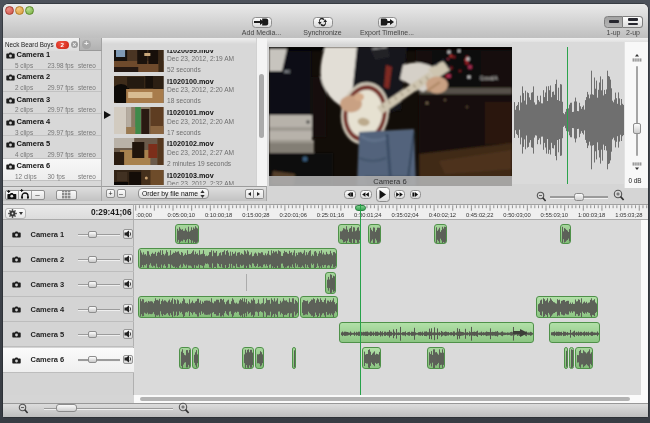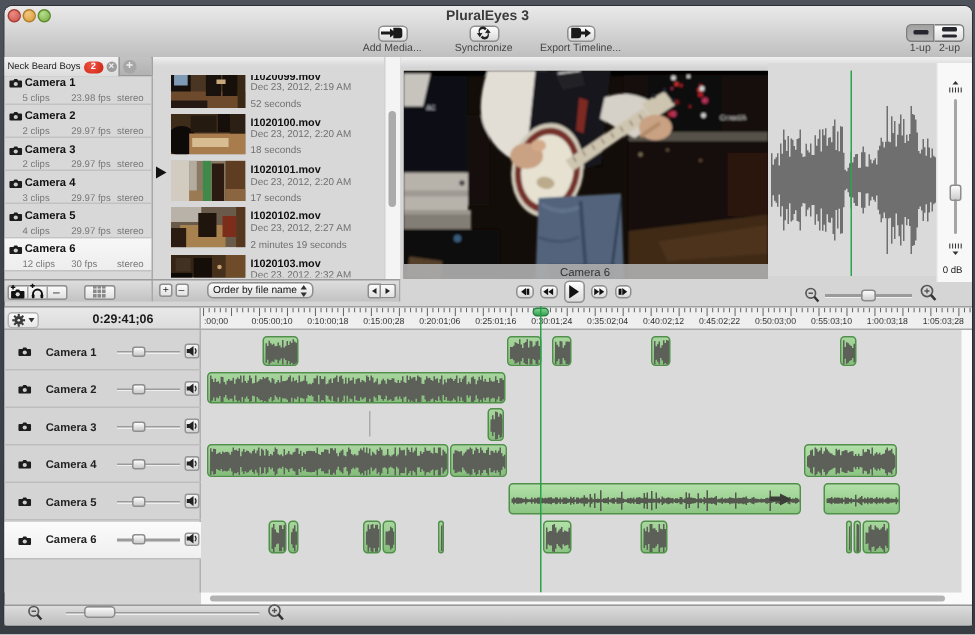--- a/index.html
+++ b/index.html
@@ -14,7 +14,6 @@
 <div class="abs" style="left:5.3px;top:5.8px;width:7.2px;height:7.2px;border-radius:50%;background:radial-gradient(circle at 35% 30%,#ec8d85,#cc5247);border:0.5px solid #a83d33"></div>
 <div class="abs" style="left:15.3px;top:5.8px;width:7.2px;height:7.2px;border-radius:50%;background:radial-gradient(circle at 35% 30%,#f2c77f,#d99b3a);border:0.5px solid #b37d28"></div>
 <div class="abs" style="left:25.3px;top:5.8px;width:7.2px;height:7.2px;border-radius:50%;background:radial-gradient(circle at 35% 30%,#b8dd90,#76ae40);border:0.5px solid #5c8a2c"></div>
-<div class="abs" style="left:225px;top:5px;width:200px;text-align:center;font-size:9.3px;font-weight:bold;color:#3c3c3c">PluralEyes 3</div>
 <div class="abs" style="left:252px;top:16.5px;width:19.5px;height:11px;background:linear-gradient(180deg,#fefefe,#d9d9d9);border:1px solid #8f8f8f;border-radius:3.5px;box-sizing:border-box;display:flex;align-items:center;justify-content:center">
       <svg width="15" height="8" viewBox="0 0 15 8">
         <path d="M0 3h6V1l4 3-4 3V5H0z" fill="#1a1a1a"></path>

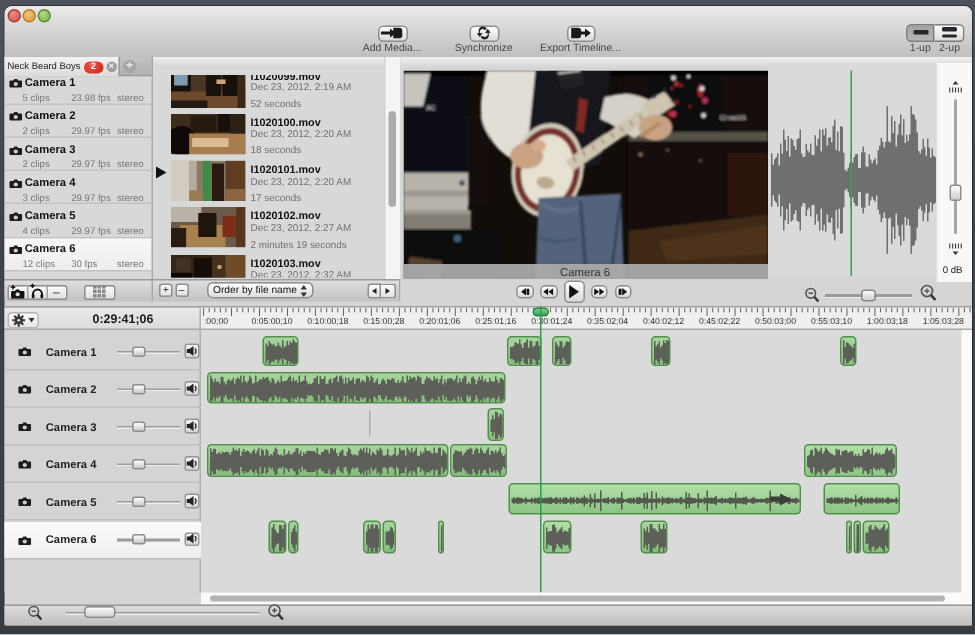--- a/index.html
+++ b/index.html
@@ -452,7 +452,7 @@
       </svg>
       <div style="width:0;height:0;border-left:2.6px solid transparent;border-right:2.6px solid transparent;border-top:3.2px solid #333"></div>
     </div>
-<div class="abs" style="left:32.5px;top:206.5px;width:99px;text-align:center;font-size:8.3px;font-weight:bold;color:#1a1a1a">0:29:41;06</div>
+<div class="abs" style="left:32.5px;top:206.5px;width:99px;text-align:right;font-size:8.3px;font-weight:bold;color:#1a1a1a">0:29:41;06</div>
 <div class="abs" style="left:133.5px;top:203.5px;width:514px;height:16.5px;background:#efefef;border-top:1px solid #a0a0a0;border-bottom:1px solid #aaa;box-sizing:border-box"></div>
 <svg class="abs" width="650" height="423" viewBox="0 0 650 423" style="left:0;top:0;pointer-events:none">
       <path d="M135.70 205.3V210.7M139.43 205.3V208.2M143.16 205.3V208.2M146.89 205.3V208.2M150.62 205.3V208.2M154.35 205.3V210.7M158.08 205.3V208.2M161.81 205.3V208.2M165.54 205.3V208.2M169.27 205.3V208.2M173.00 205.3V210.7M176.73 205.3V208.2M180.46 205.3V208.2M184.19 205.3V208.2M187.92 205.3V208.2M191.65 205.3V210.7M195.38 205.3V208.2M199.11 205.3V208.2M202.84 205.3V208.2M206.57 205.3V208.2M210.30 205.3V210.7M214.03 205.3V208.2M217.76 205.3V208.2M221.49 205.3V208.2M225.22 205.3V208.2M228.95 205.3V210.7M232.68 205.3V208.2M236.41 205.3V208.2M240.14 205.3V208.2M243.87 205.3V208.2M247.60 205.3V210.7M251.33 205.3V208.2M255.06 205.3V208.2M258.79 205.3V208.2M262.52 205.3V208.2M266.25 205.3V210.7M269.98 205.3V208.2M273.71 205.3V208.2M277.44 205.3V208.2M281.17 205.3V208.2M284.90 205.3V210.7M288.63 205.3V208.2M292.36 205.3V208.2M296.09 205.3V208.2M299.82 205.3V208.2M303.55 205.3V210.7M307.28 205.3V208.2M311.01 205.3V208.2M314.74 205.3V208.2M318.47 205.3V208.2M322.20 205.3V210.7M325.93 205.3V208.2M329.66 205.3V208.2M333.39 205.3V208.2M337.12 205.3V208.2M340.85 205.3V210.7M344.58 205.3V208.2M348.31 205.3V208.2M352.04 205.3V208.2M355.77 205.3V208.2M359.50 205.3V210.7M363.23 205.3V208.2M366.96 205.3V208.2M370.69 205.3V208.2M374.42 205.3V208.2M378.15 205.3V210.7M381.88 205.3V208.2M385.61 205.3V208.2M389.34 205.3V208.2M393.07 205.3V208.2M396.80 205.3V210.7M400.53 205.3V208.2M404.26 205.3V208.2M407.99 205.3V208.2M411.72 205.3V208.2M415.45 205.3V210.7M419.18 205.3V208.2M422.91 205.3V208.2M426.64 205.3V208.2M430.37 205.3V208.2M434.10 205.3V210.7M437.83 205.3V208.2M441.56 205.3V208.2M445.29 205.3V208.2M449.02 205.3V208.2M452.75 205.3V210.7M456.48 205.3V208.2M460.21 205.3V208.2M463.94 205.3V208.2M467.67 205.3V208.2M471.40 205.3V210.7M475.13 205.3V208.2M478.86 205.3V208.2M482.59 205.3V208.2M486.32 205.3V208.2M490.05 205.3V210.7M493.78 205.3V208.2M497.51 205.3V208.2M501.24 205.3V208.2M504.97 205.3V208.2M508.70 205.3V210.7M512.43 205.3V208.2M516.16 205.3V208.2M519.89 205.3V208.2M523.62 205.3V208.2M527.35 205.3V210.7M531.08 205.3V208.2M534.81 205.3V208.2M538.54 205.3V208.2M542.27 205.3V208.2M546.00 205.3V210.7M549.73 205.3V208.2M553.46 205.3V208.2M557.19 205.3V208.2M560.92 205.3V208.2M564.65 205.3V210.7M568.38 205.3V208.2M572.11 205.3V208.2M575.84 205.3V208.2M579.57 205.3V208.2M583.30 205.3V210.7M587.03 205.3V208.2M590.76 205.3V208.2M594.49 205.3V208.2M598.22 205.3V208.2M601.95 205.3V210.7M605.68 205.3V208.2M609.41 205.3V208.2M613.14 205.3V208.2M616.87 205.3V208.2M620.60 205.3V210.7M624.33 205.3V208.2M628.06 205.3V208.2M631.79 205.3V208.2M635.52 205.3V208.2M639.25 205.3V210.7M642.98 205.3V208.2M646.71 205.3V208.2" stroke="#444" stroke-width="0.55" fill="none"></path>

